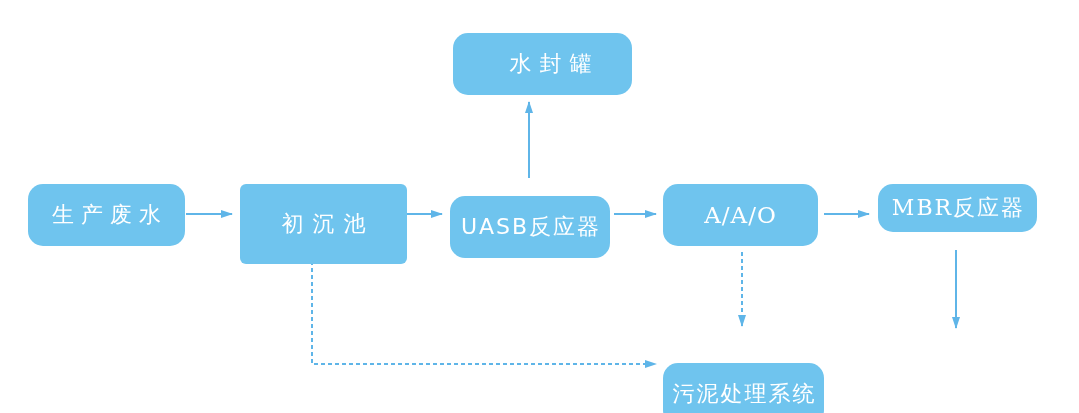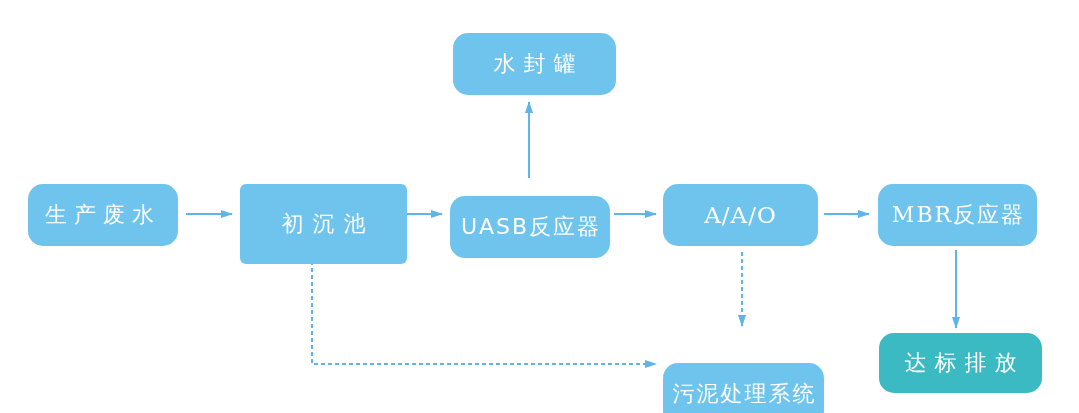--- a/index.html
+++ b/index.html
@@ -39,7 +39,7 @@
   
   .n-production { left: 28px;  top: 184px; width: 150px; height: 62px; letter-spacing: 7px; }
   .n-primary    { left: 240px; top: 184px; width: 158px; height: 80px; letter-spacing: 9px; padding-left: 9px; border-radius: 6px; }
-  .n-waterseal  { left: 453px; top: 33px;  width: 155px; height: 62px; letter-spacing: 8px; padding-left: 8px; }
+  .n-waterseal  { left: 453px; top: 33px;  width: 155px; height: 62px; letter-spacing: 8px; padding-left: 24px; }
   .n-uasb       { left: 450px; top: 184px; width: 158px; height: 62px; letter-spacing: 2px; padding-left: 2px; margin-top: 12px; }
   .n-aao        { left: 663px; top: 184px; width: 155px; height: 62px; letter-spacing: 1px; font-size: 23px; text-align: right; }
   .n-mbr        { left: 878px; top: 184px; width: 157px; height: 62px; letter-spacing: 2px; padding-left: 2px; }

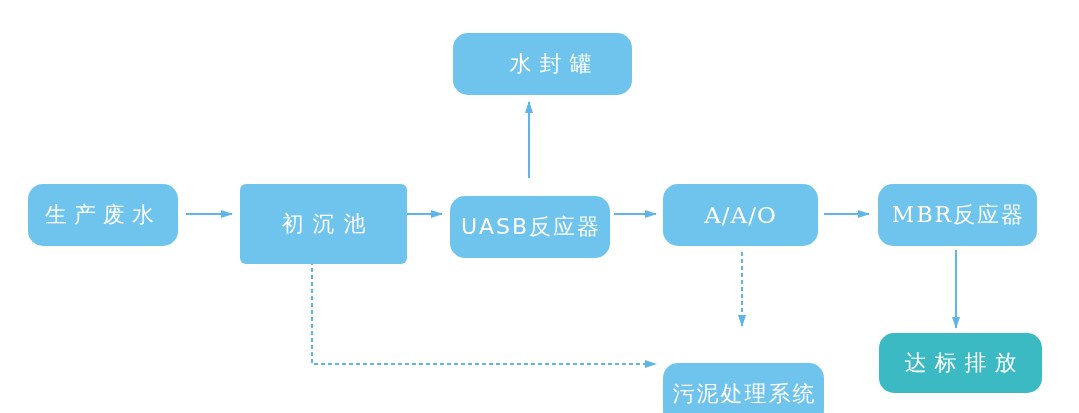--- a/index.html
+++ b/index.html
@@ -37,7 +37,7 @@
   .node.teal { background: #3CBAC3; }
   .serif-latin { font-family: "DejaVu Serif", "Liberation Serif", serif; }
   
-  .n-production { left: 28px;  top: 184px; width: 150px; height: 62px; letter-spacing: 7px; }
+  .n-production { left: 28px;  top: 184px; width: 150px; height: 62px; letter-spacing: 7px; padding-left: 7px; }
   .n-primary    { left: 240px; top: 184px; width: 158px; height: 80px; letter-spacing: 9px; padding-left: 9px; border-radius: 6px; }
   .n-waterseal  { left: 453px; top: 33px;  width: 155px; height: 62px; letter-spacing: 8px; padding-left: 24px; }
   .n-uasb       { left: 450px; top: 184px; width: 158px; height: 62px; letter-spacing: 2px; padding-left: 2px; margin-top: 12px; }

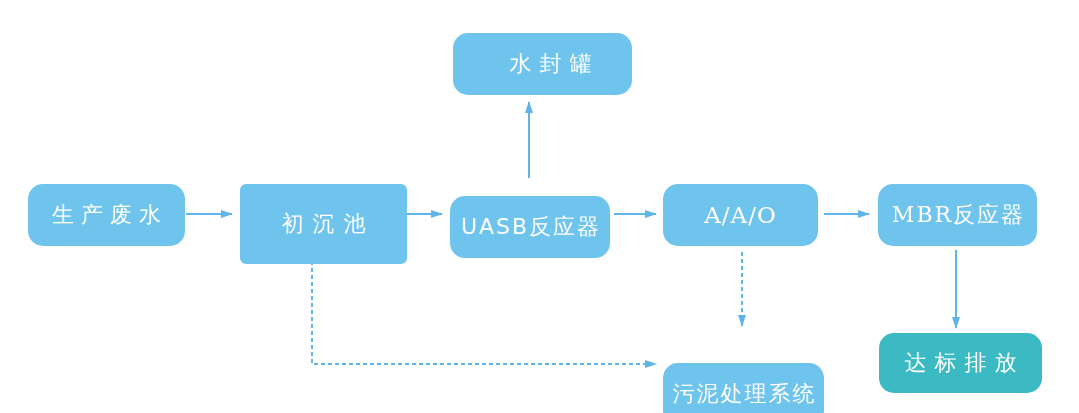--- a/index.html
+++ b/index.html
@@ -42,7 +42,7 @@
   .n-waterseal  { left: 453px; top: 33px;  width: 155px; height: 62px; letter-spacing: 8px; padding-left: 24px; }
   .n-uasb       { left: 450px; top: 184px; width: 158px; height: 62px; letter-spacing: 2px; padding-left: 2px; margin-top: 12px; }
   .n-aao        { left: 663px; top: 184px; width: 155px; height: 62px; letter-spacing: 1px; font-size: 23px; text-align: right; }
-  .n-mbr        { left: 878px; top: 184px; width: 157px; height: 62px; letter-spacing: 2px; padding-left: 2px; }
+  .n-mbr        { left: 878px; top: 184px; width: 157px; height: 48px; letter-spacing: 2px; padding-left: 2px; }
   .n-sludge     { left: 663px; top: 331px; width: 159px; height: 62px; letter-spacing: 2px; padding-left: 2px; margin-top: 32px; }
   .n-discharge  { left: 879px; top: 333px; width: 155px; height: 60px; letter-spacing: 8px; padding-left: 8px; }
   .edge { stroke: #5FB5E8; stroke-width: 2; fill: none; }

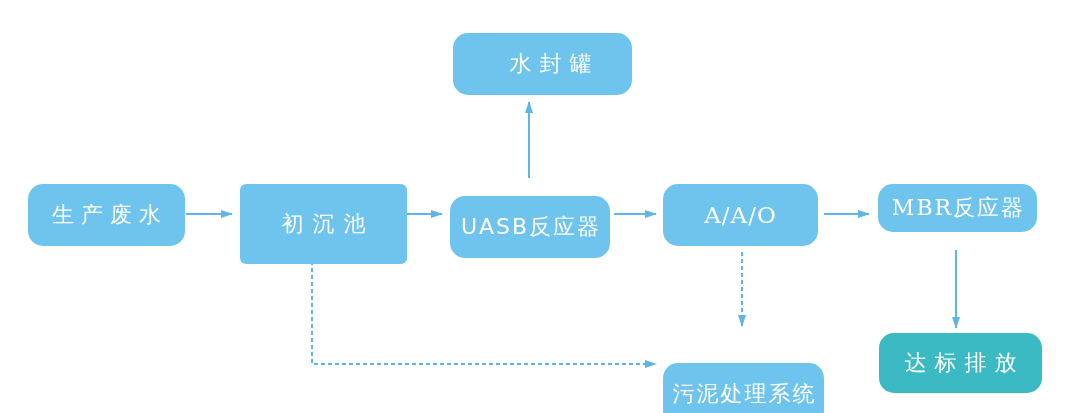--- a/index.html
+++ b/index.html
@@ -97,9 +97,6 @@
     <span>污泥处理系统</span>
   </div>
 
-  <div class="node n-discharge teal">
-    <span>达标排放</span>
-  </div>
 
 </div>
 

